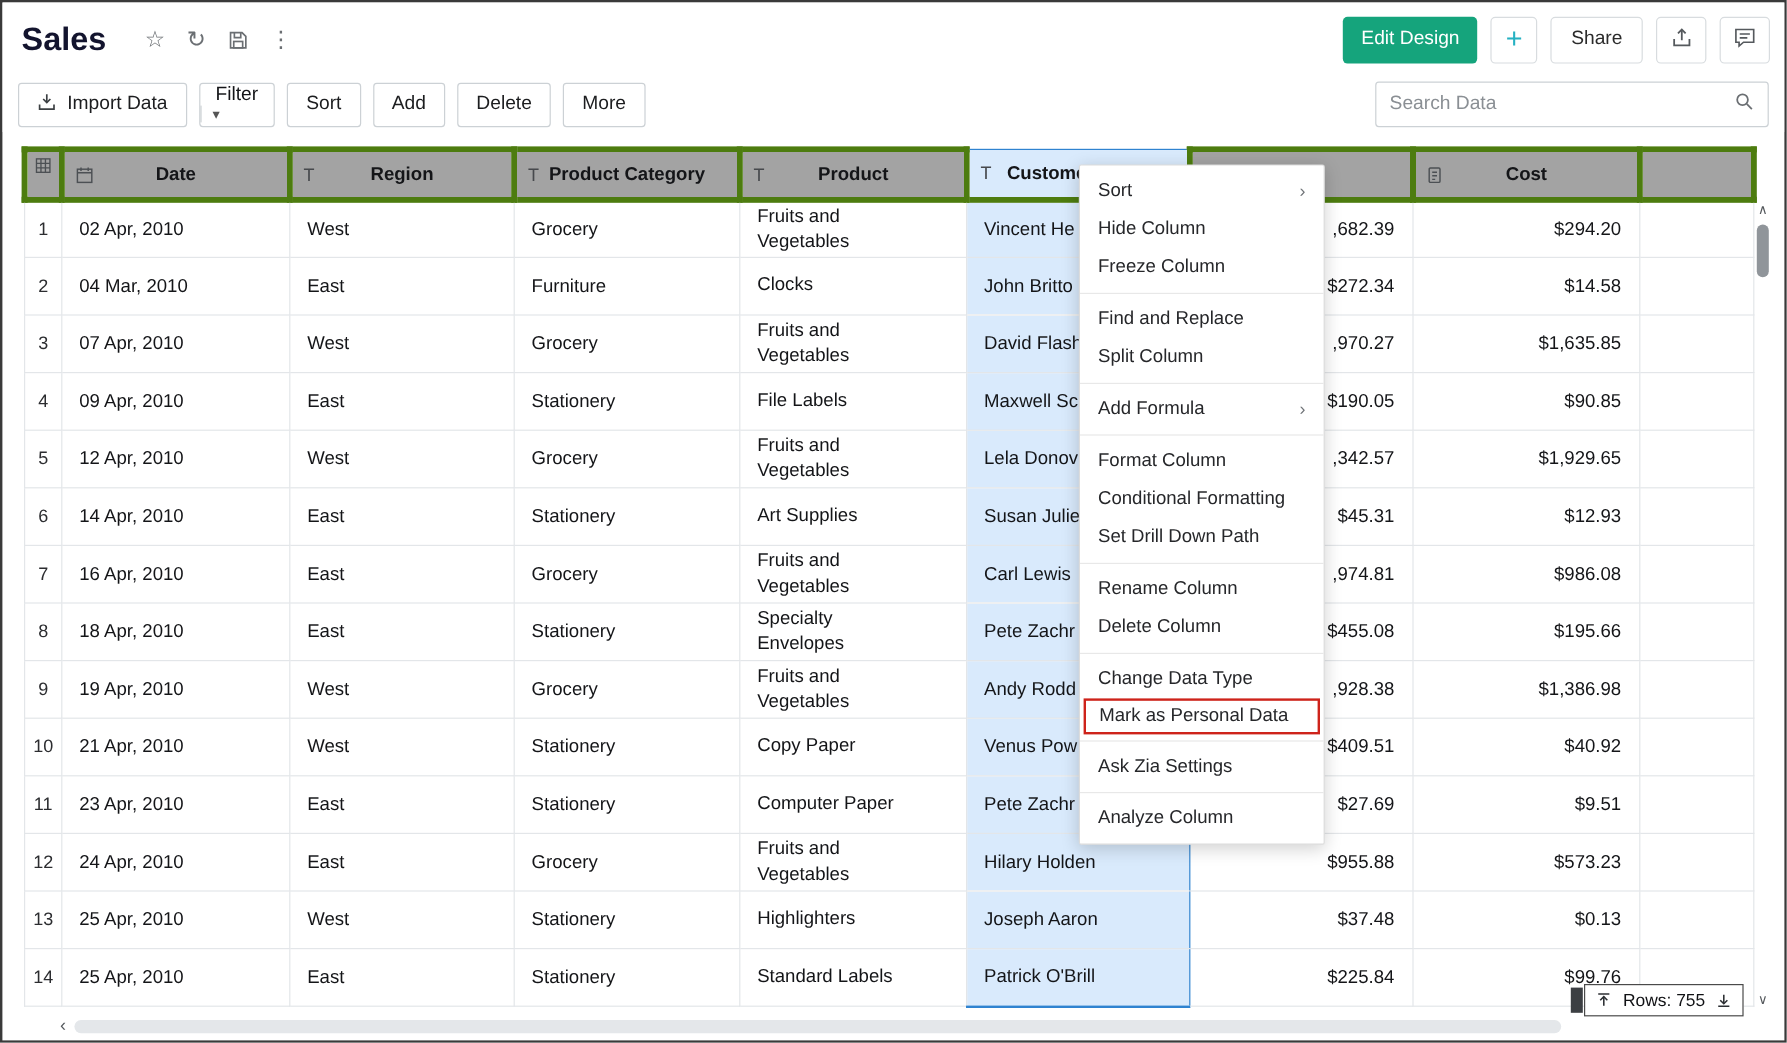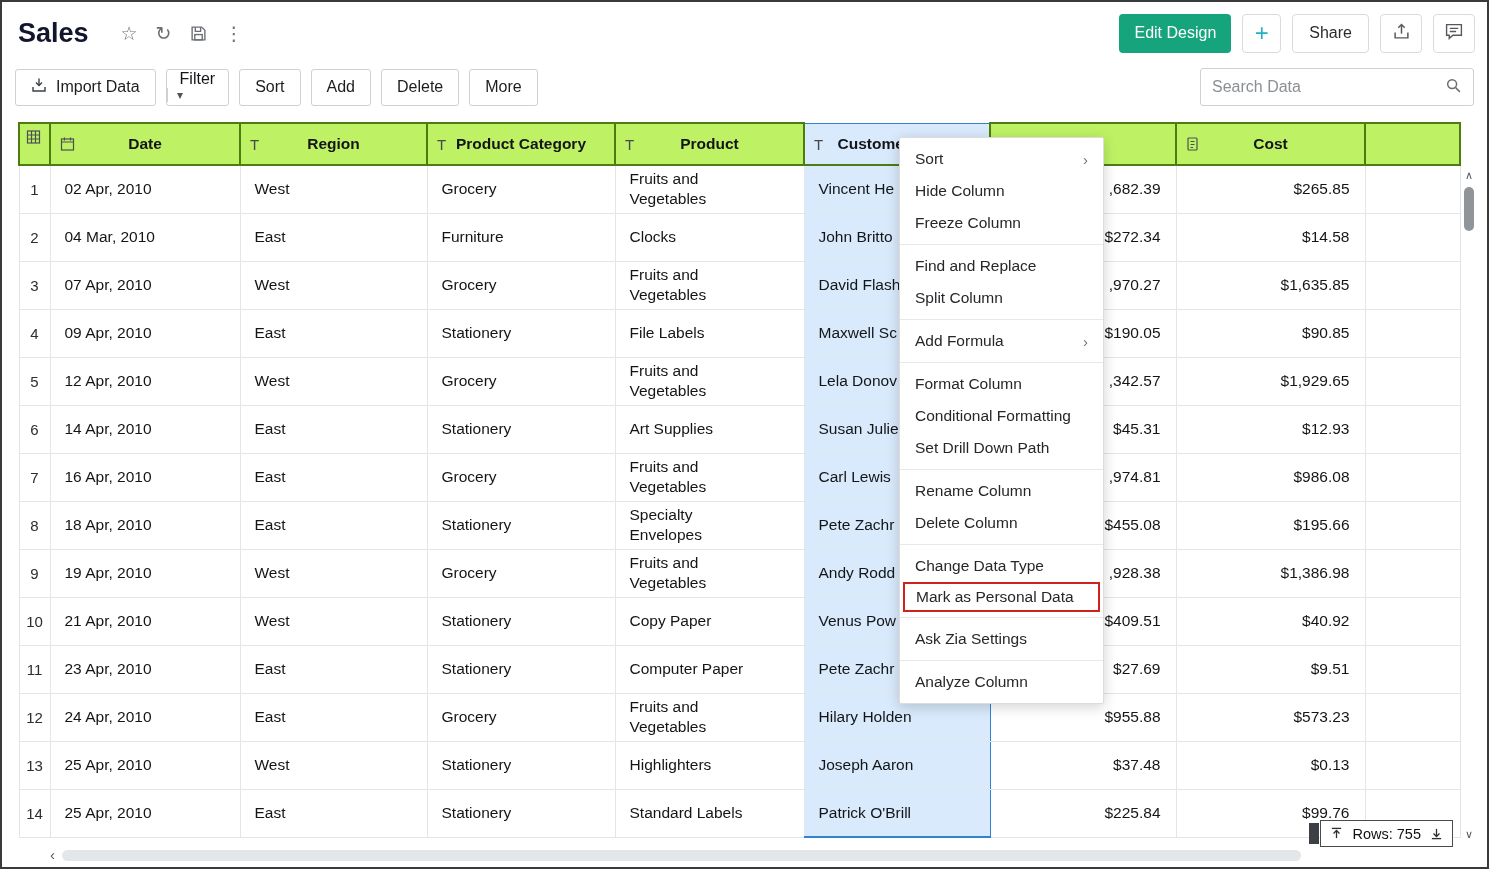--- a/index.html
+++ b/index.html
@@ -25,7 +25,7 @@
   .split { display:flex; align-items:stretch; border:1px solid #ccd1d5; border-radius:3px; height:37px;flex-direction:column; }
   .split .lbl { padding:0 13px; display:flex; align-items:center; font-size:16px; cursor:pointer; }
   .split .caret { width:26px; border-left:1px solid #ccd1d5; display:flex; align-items:center; justify-content:center; color:#555; font-size:12px; cursor:pointer; }
-  .search { margin-left:auto; width:274px; height:38px; border:1px solid #ccd1d5; border-radius:3px; display:flex; align-items:center; padding:0 11px; }
+  .search { margin-left:auto; width:328px; height:38px; border:1px solid #ccd1d5; border-radius:3px; display:flex; align-items:center; padding:0 11px; }
   .search input { border:none; outline:none; flex:1; font-size:16px; font-family:inherit; color:#333; background:transparent; }
   .search input::placeholder { color:#8a8f94; }
   .search svg { flex:0 0 auto; }

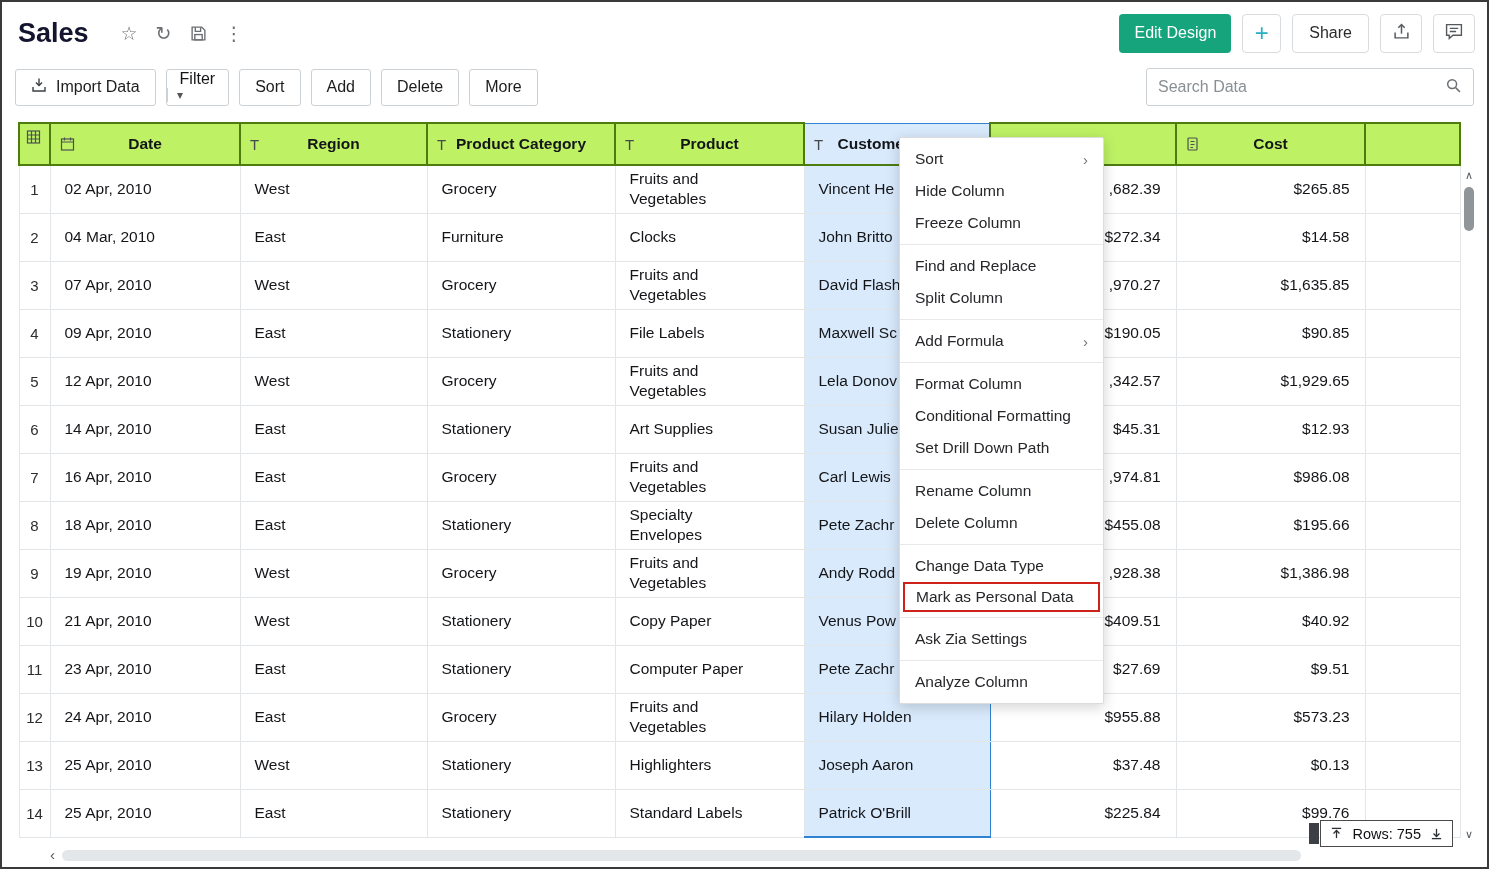--- a/index.html
+++ b/index.html
@@ -33,7 +33,7 @@
   .table-wrap { position:absolute; left:16px; top:120px; }
   table { border-collapse:collapse; table-layout:fixed; width:1441px; }
   th, td { overflow:hidden; }
-  th { height:42px; background:#bef264; border:2px solid #4d7c0f; font-size:15.5px; font-weight:700; color:#141518; position:relative; text-align:center; padding:0 6px; white-space:nowrap; cursor:pointer; }
+  th { height:42px; background:#a3a3a3; border:5px solid #4d7c0f; font-size:15.5px; font-weight:700; color:#141518; position:relative; text-align:center; padding:0 6px; white-space:nowrap; cursor:pointer; }
   td { height:48px; border:1px solid #e3e6e9; font-size:15.5px; color:#141518; padding:0 14px; background:#fff; white-space:nowrap; cursor:default; }
   td.c-num { text-align:center; padding:0 2px; color:#2c2d30; font-size:15px; }
   td.c-product { white-space:normal; line-height:1.3; padding-right:42px; }

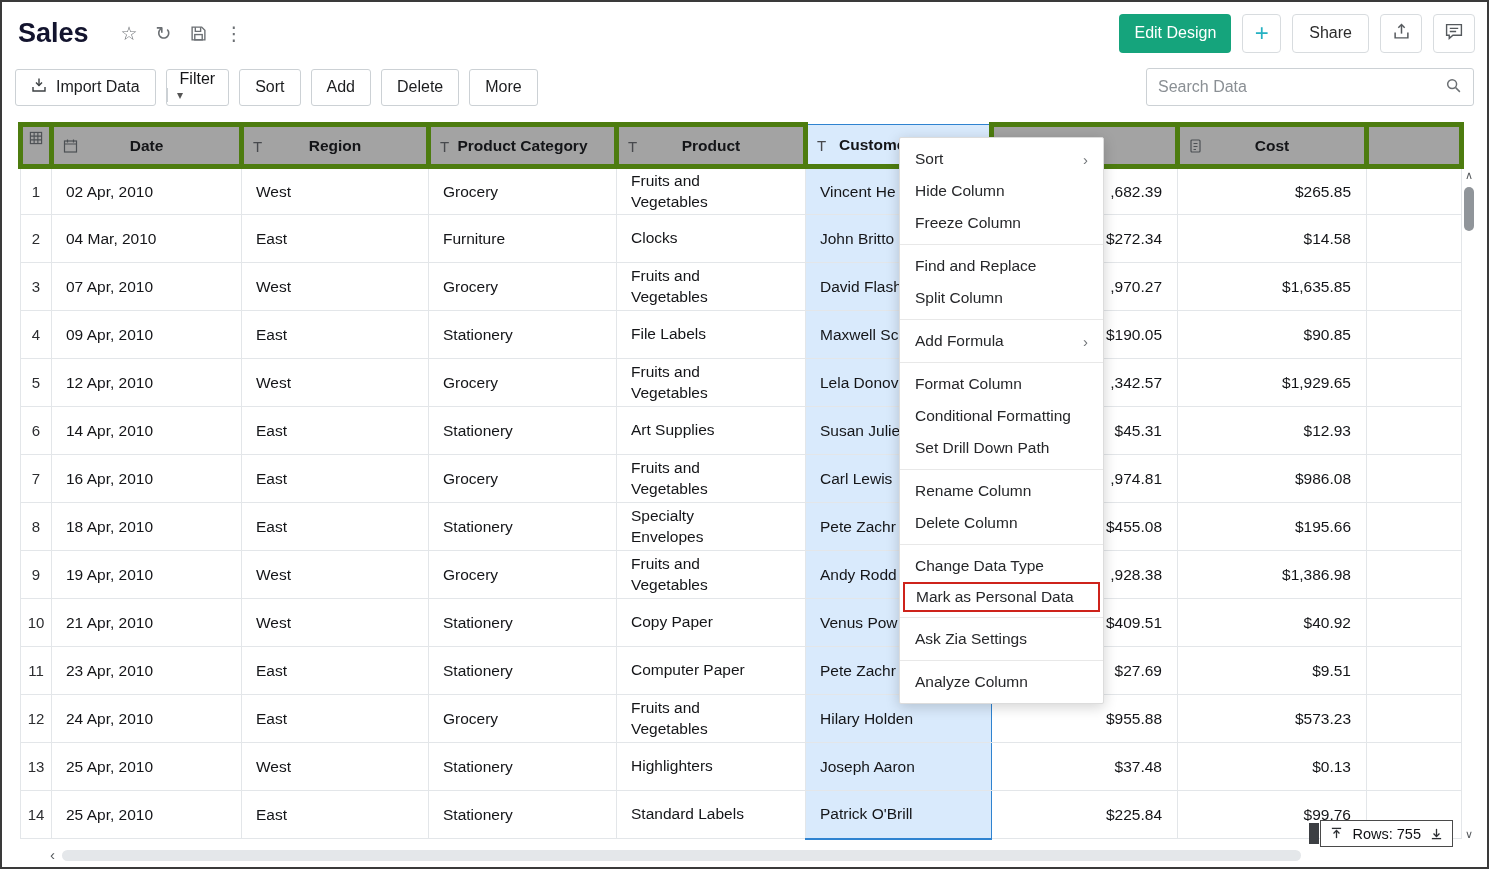--- a/index.html
+++ b/index.html
@@ -209,7 +209,7 @@
           <td class="c-product">Fruits and Vegetables</td>
           <td class="sel">Vincent He</td>
           <td class="c-sales">,682.39</td>
-          <td class="c-cost">$265.85</td>
+          <td class="c-cost">$294.20</td>
           <td></td>
         </tr>
         <tr>

